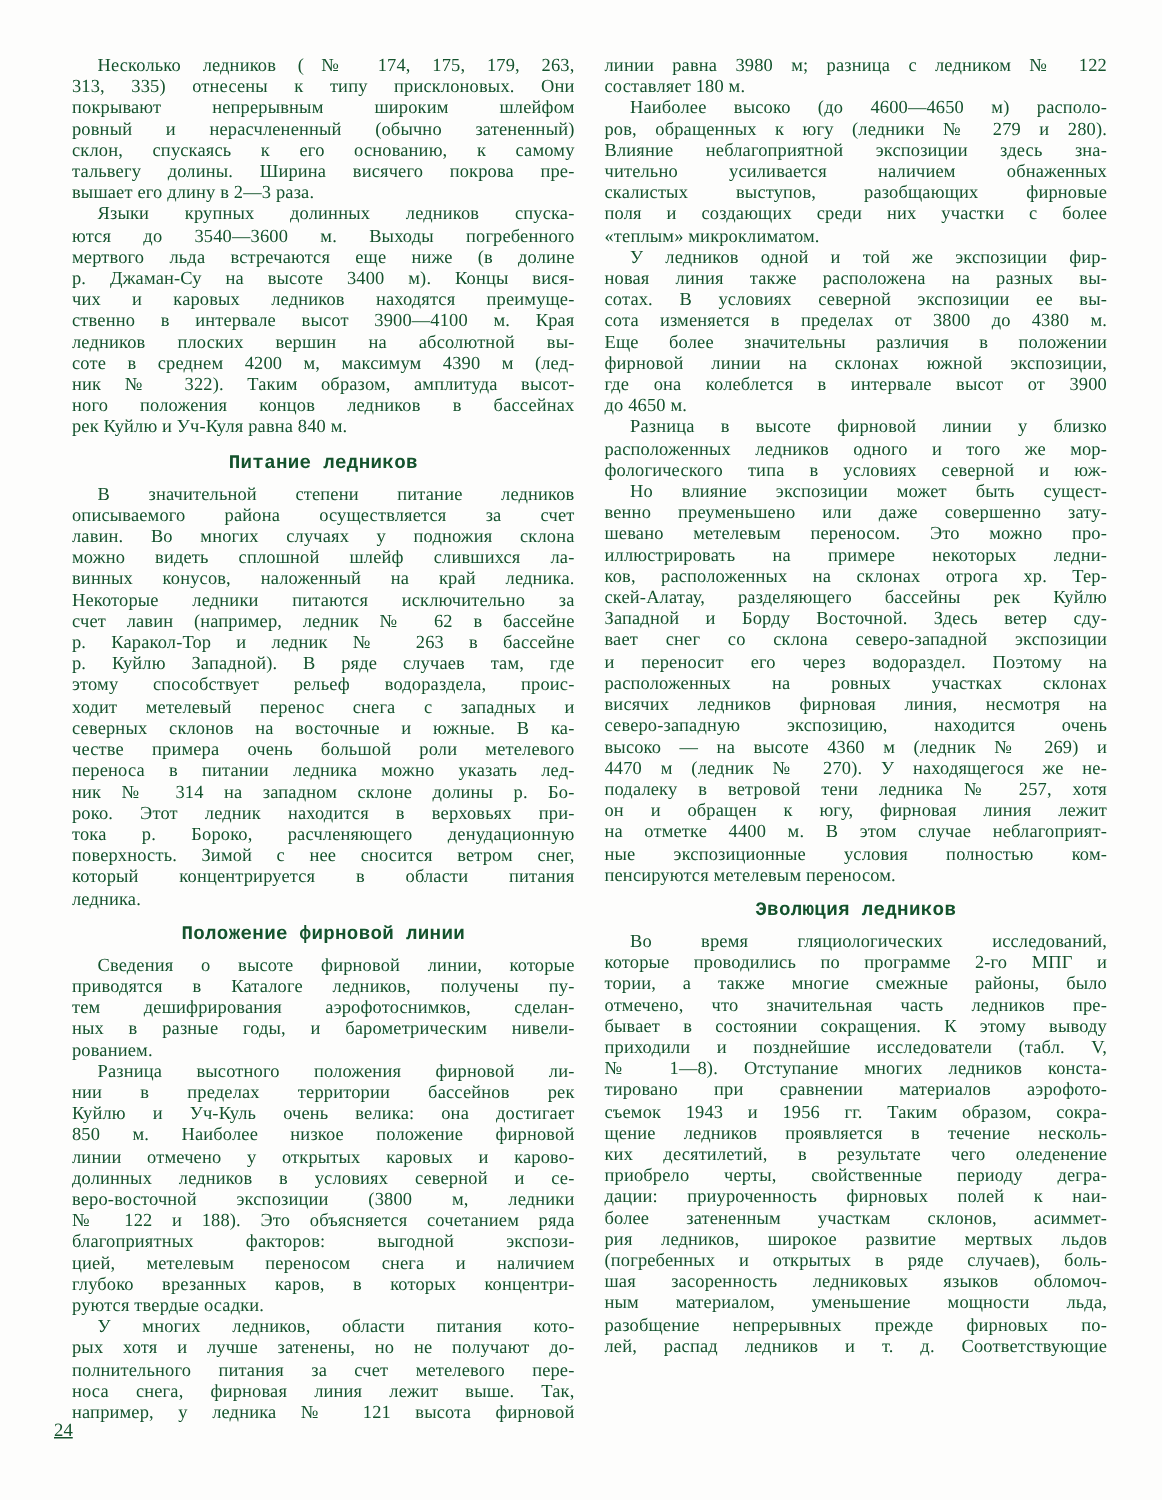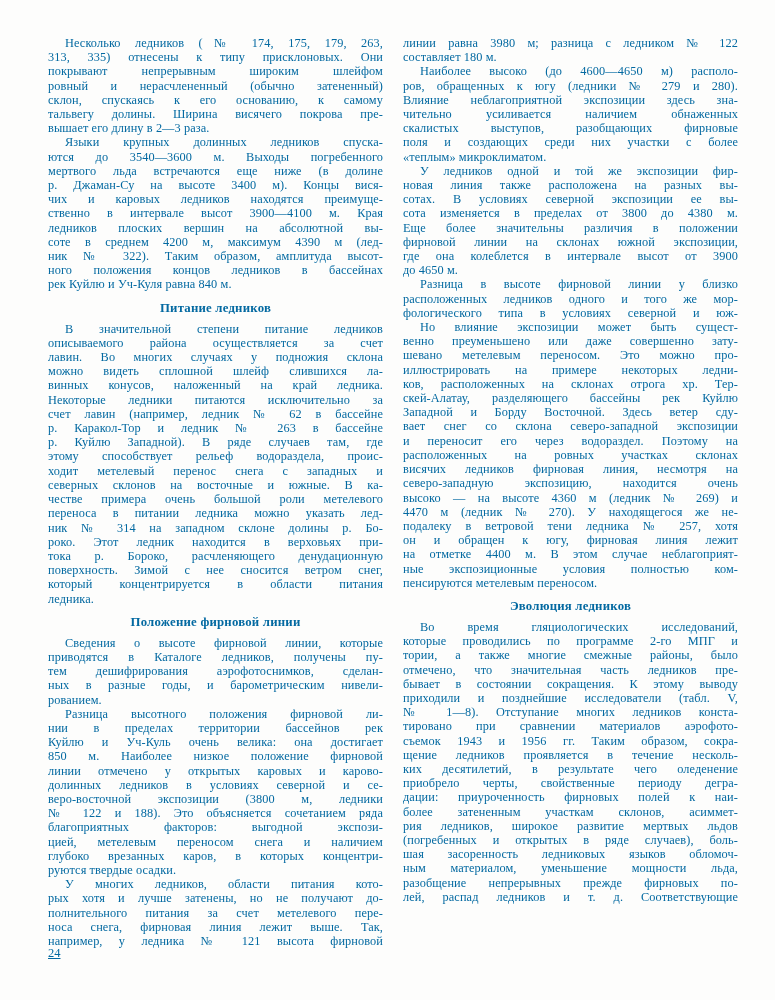--- a/index.html
+++ b/index.html
@@ -16,7 +16,7 @@
     padding: 36px 37px 0 48px;
     overflow: hidden;
     font-family: "Liberation Serif", serif;
-    color: #0369a1;
+    color: #14532d;
   }
   .columns {
     display: flex;

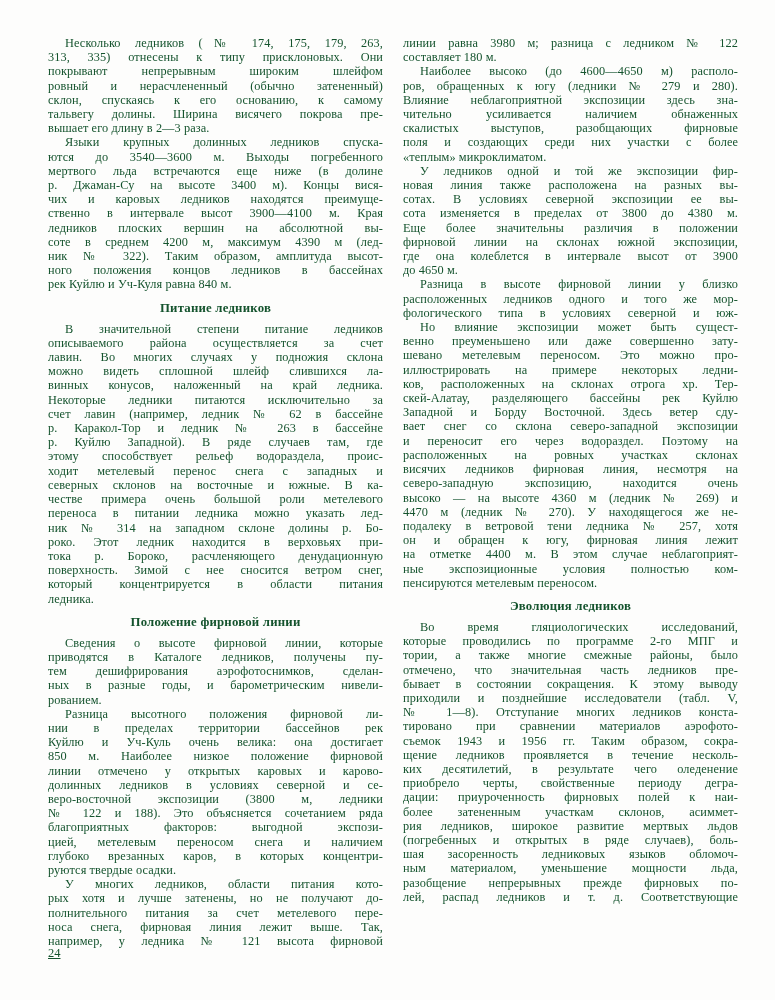--- a/index.html
+++ b/index.html
@@ -47,6 +47,7 @@
     text-align: center;
     margin: 9px 0 6px 0;
     letter-spacing: 0.2px;
+    font-family: Liberation Mono, monospace;
   }
   .heading.spaced {
   }

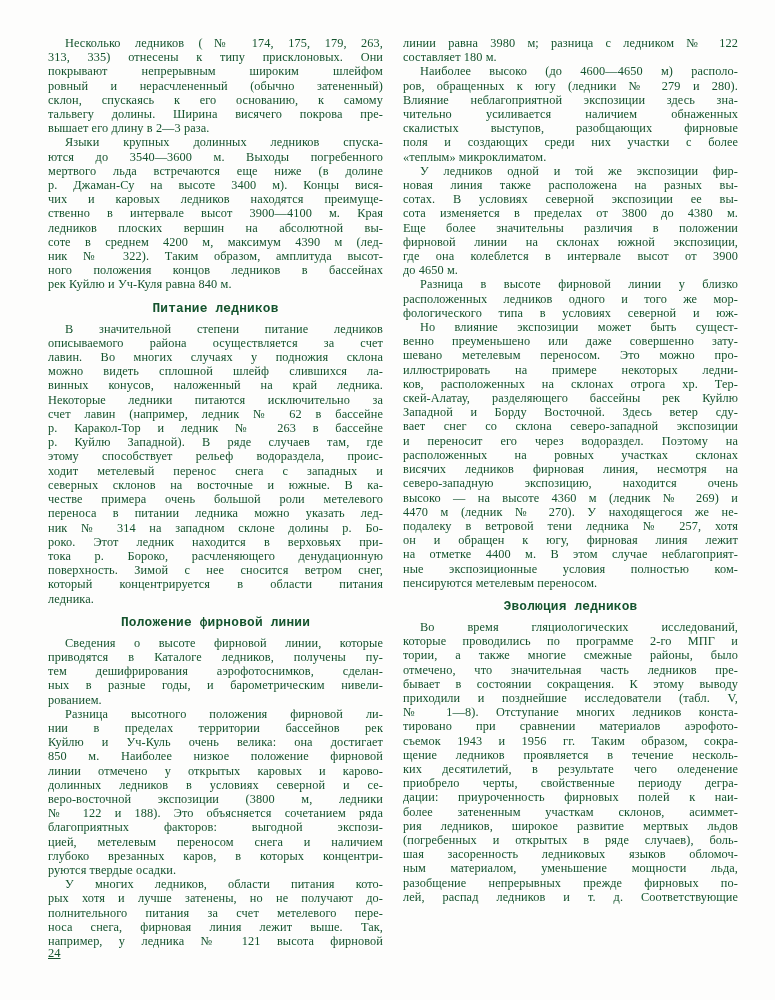--- a/index.html
+++ b/index.html
@@ -53,7 +53,7 @@
   }
   .page-number {
     position: absolute;
-    left: 48px;
+    left: 36px;
     top: 946px;
     font-size: 12.5px;
     line-height: 14px;

